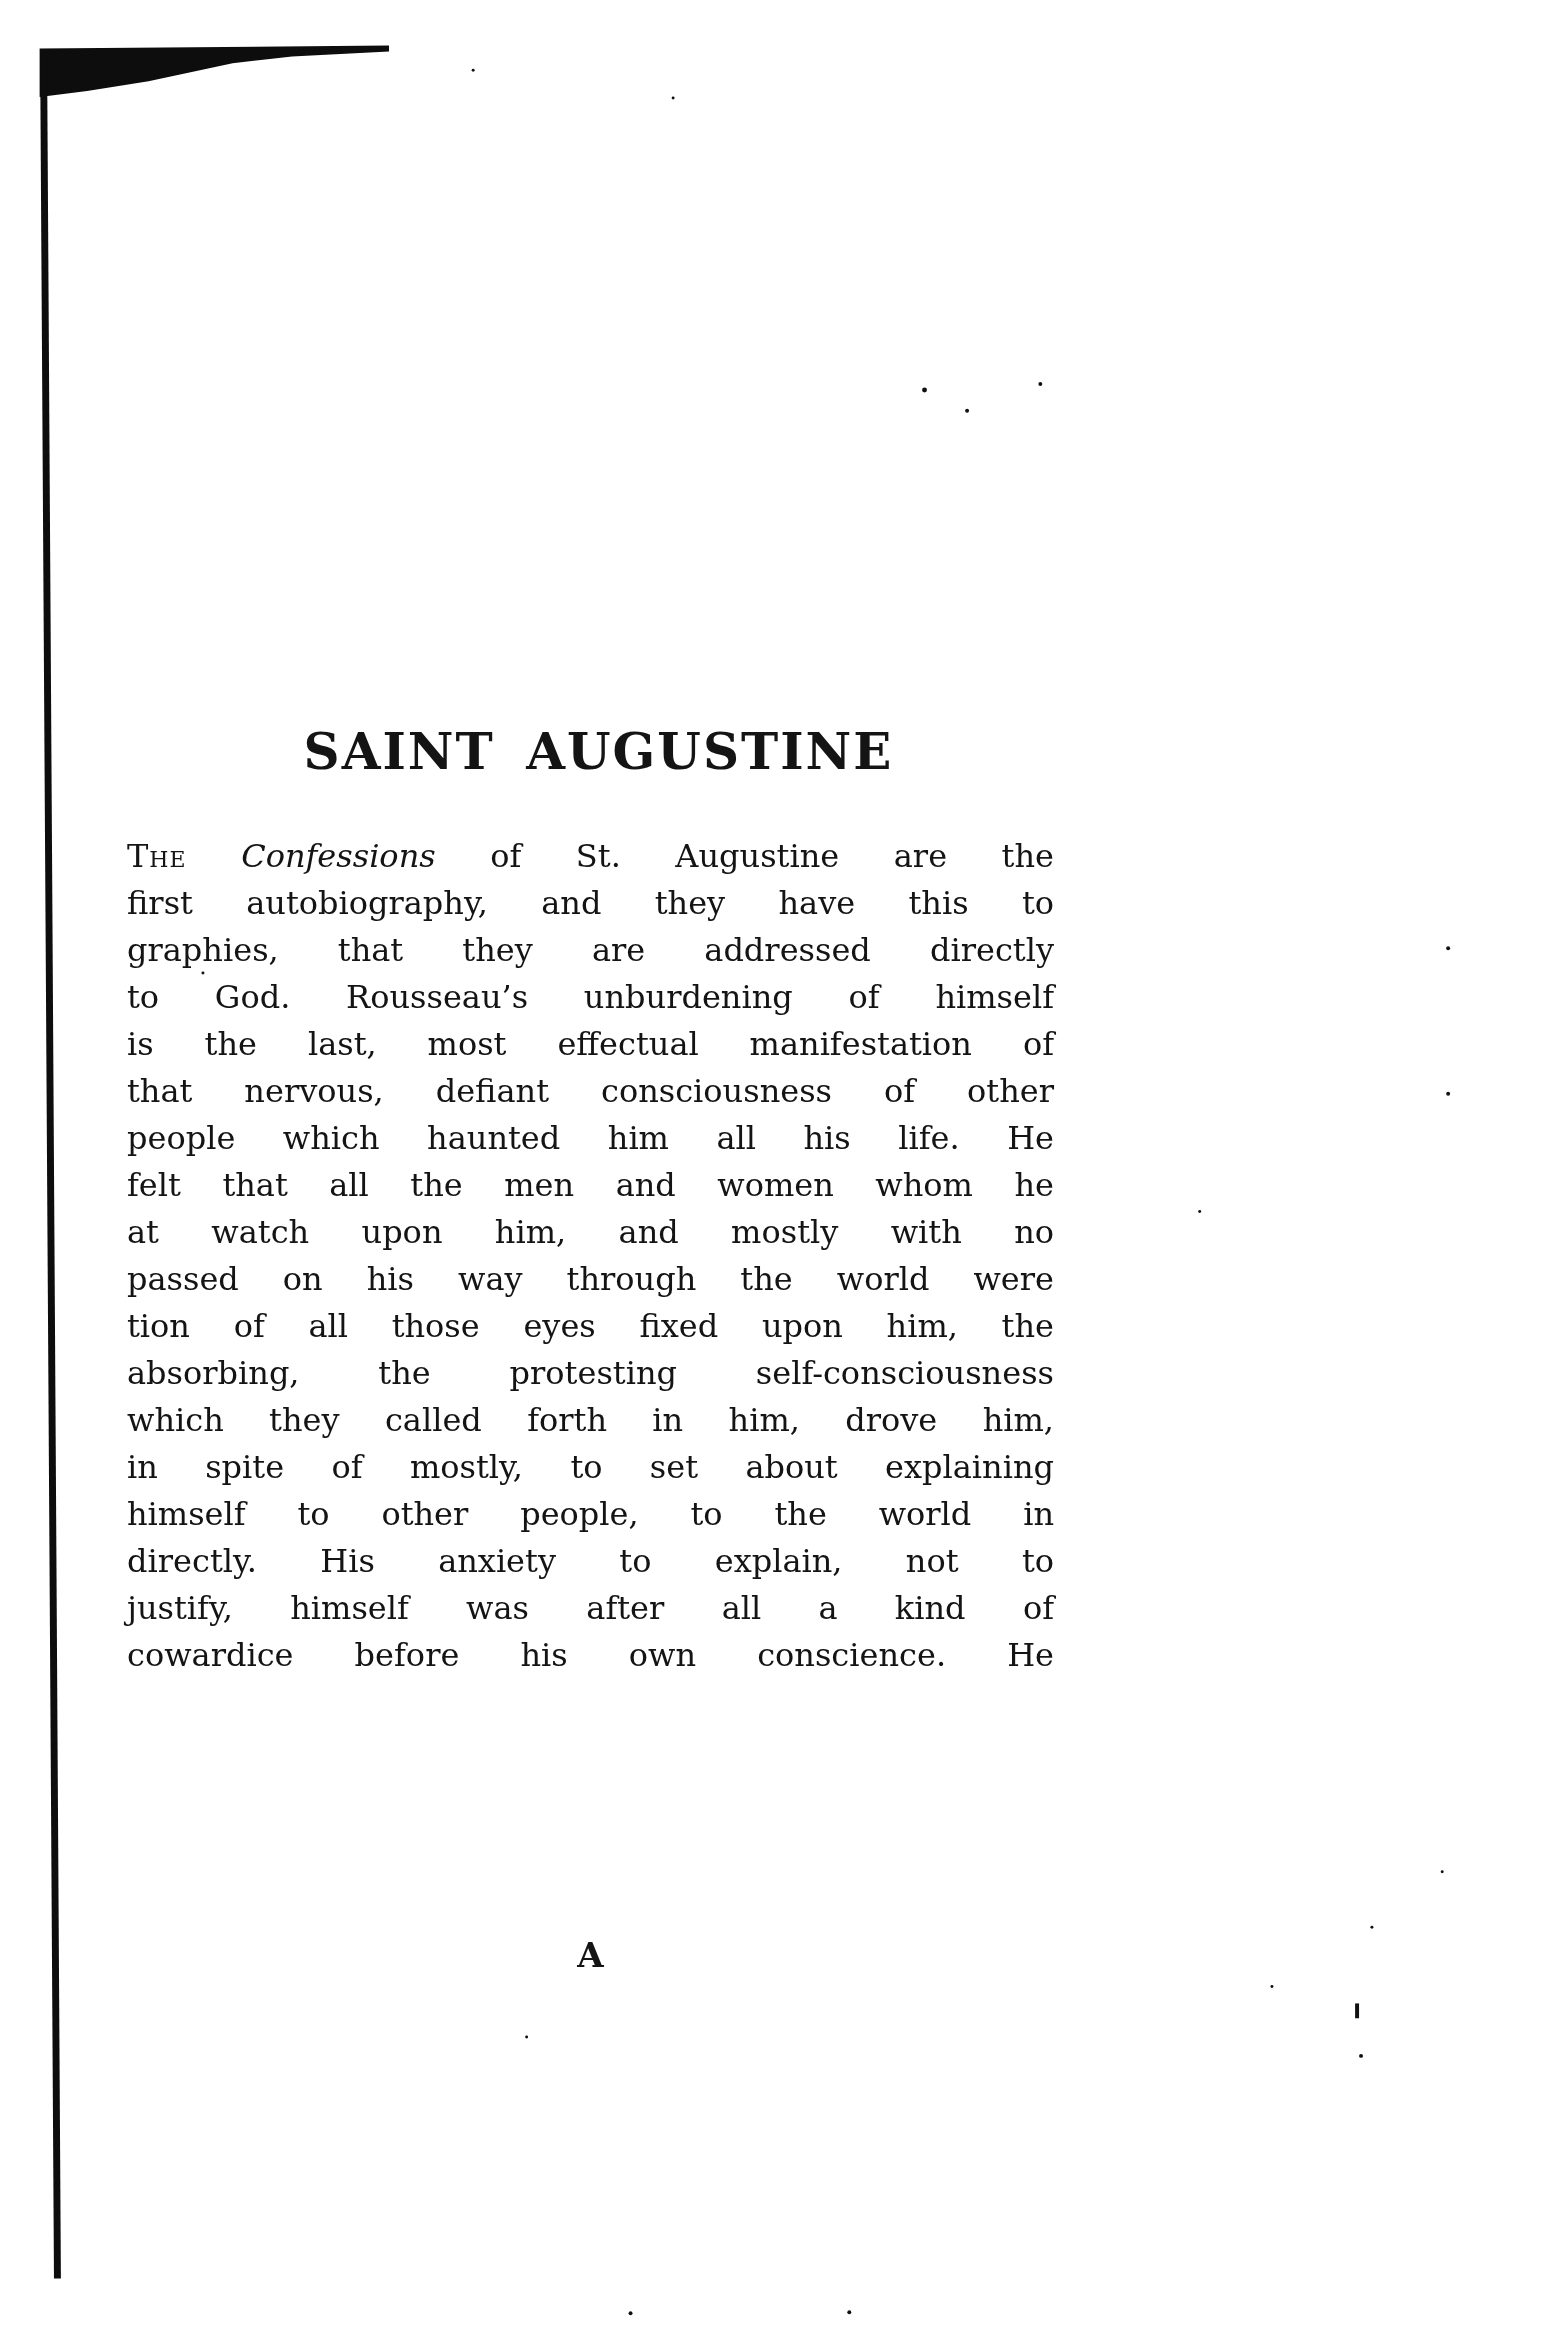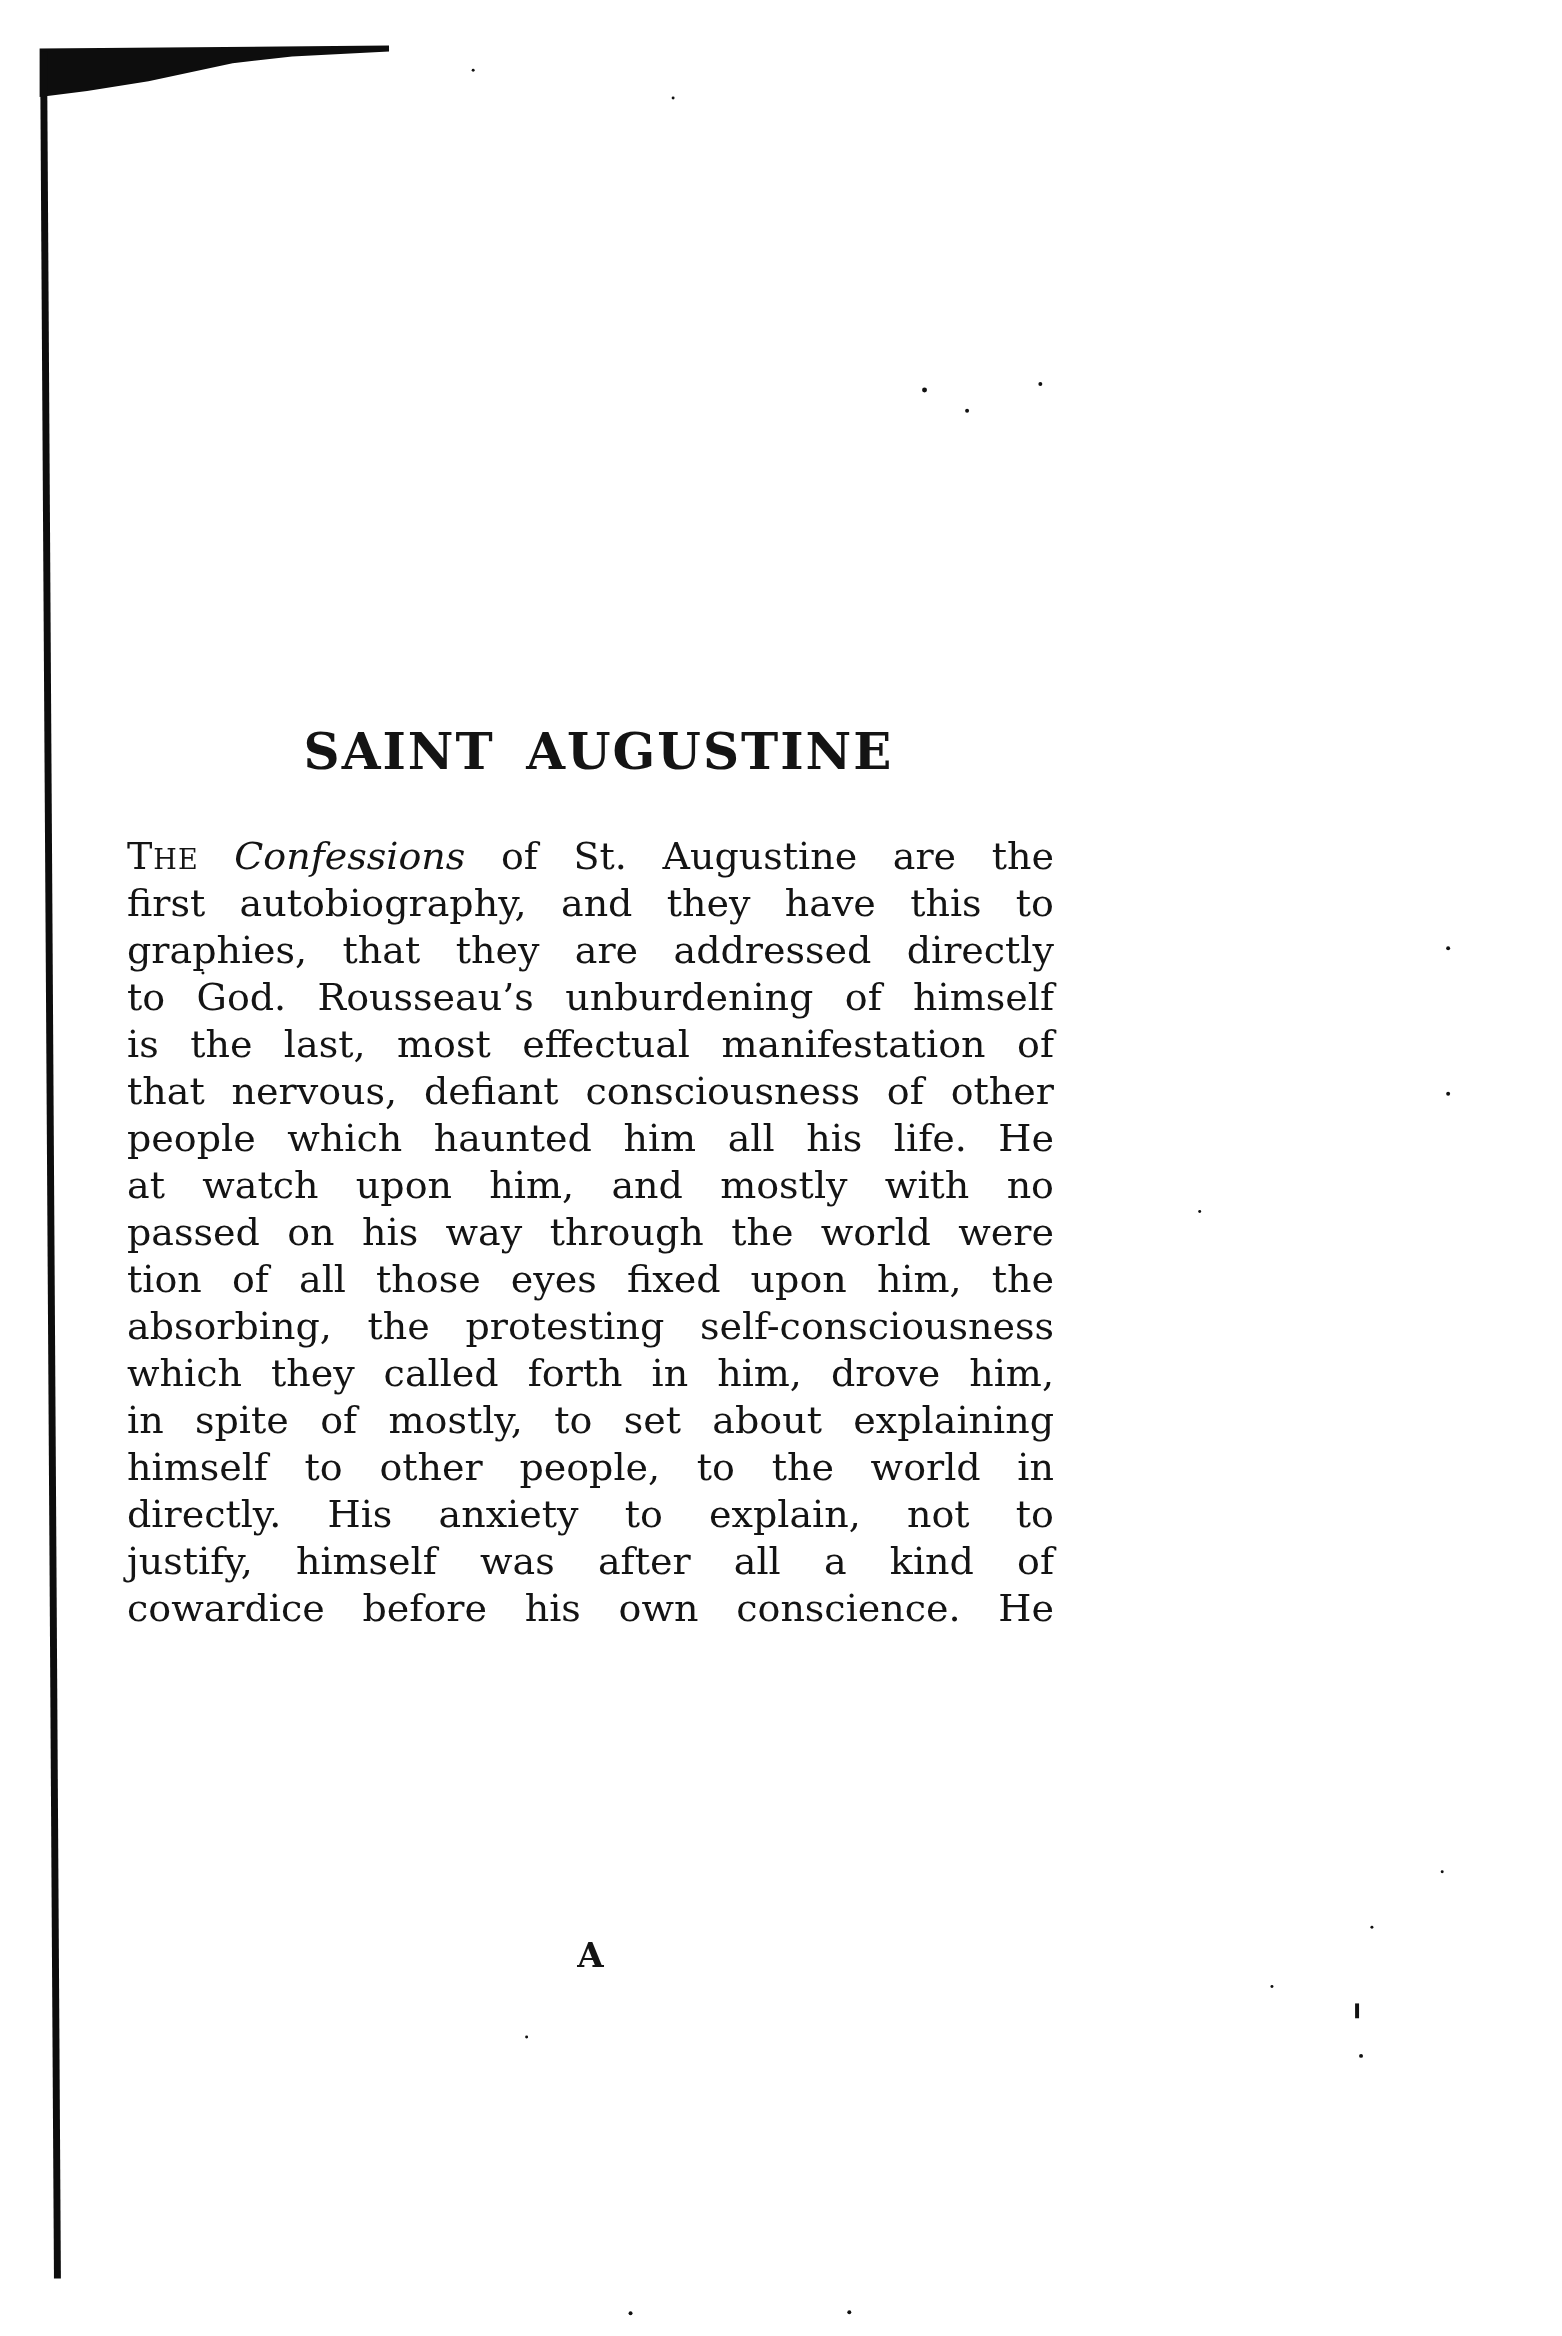--- a/index.html
+++ b/index.html
@@ -37,7 +37,7 @@
     left: 127px;
     top: 833px;
     width: 927px;
-    font-size: 38px;
+    font-size: 32px;
     line-height: 47px;
   }
   .line {

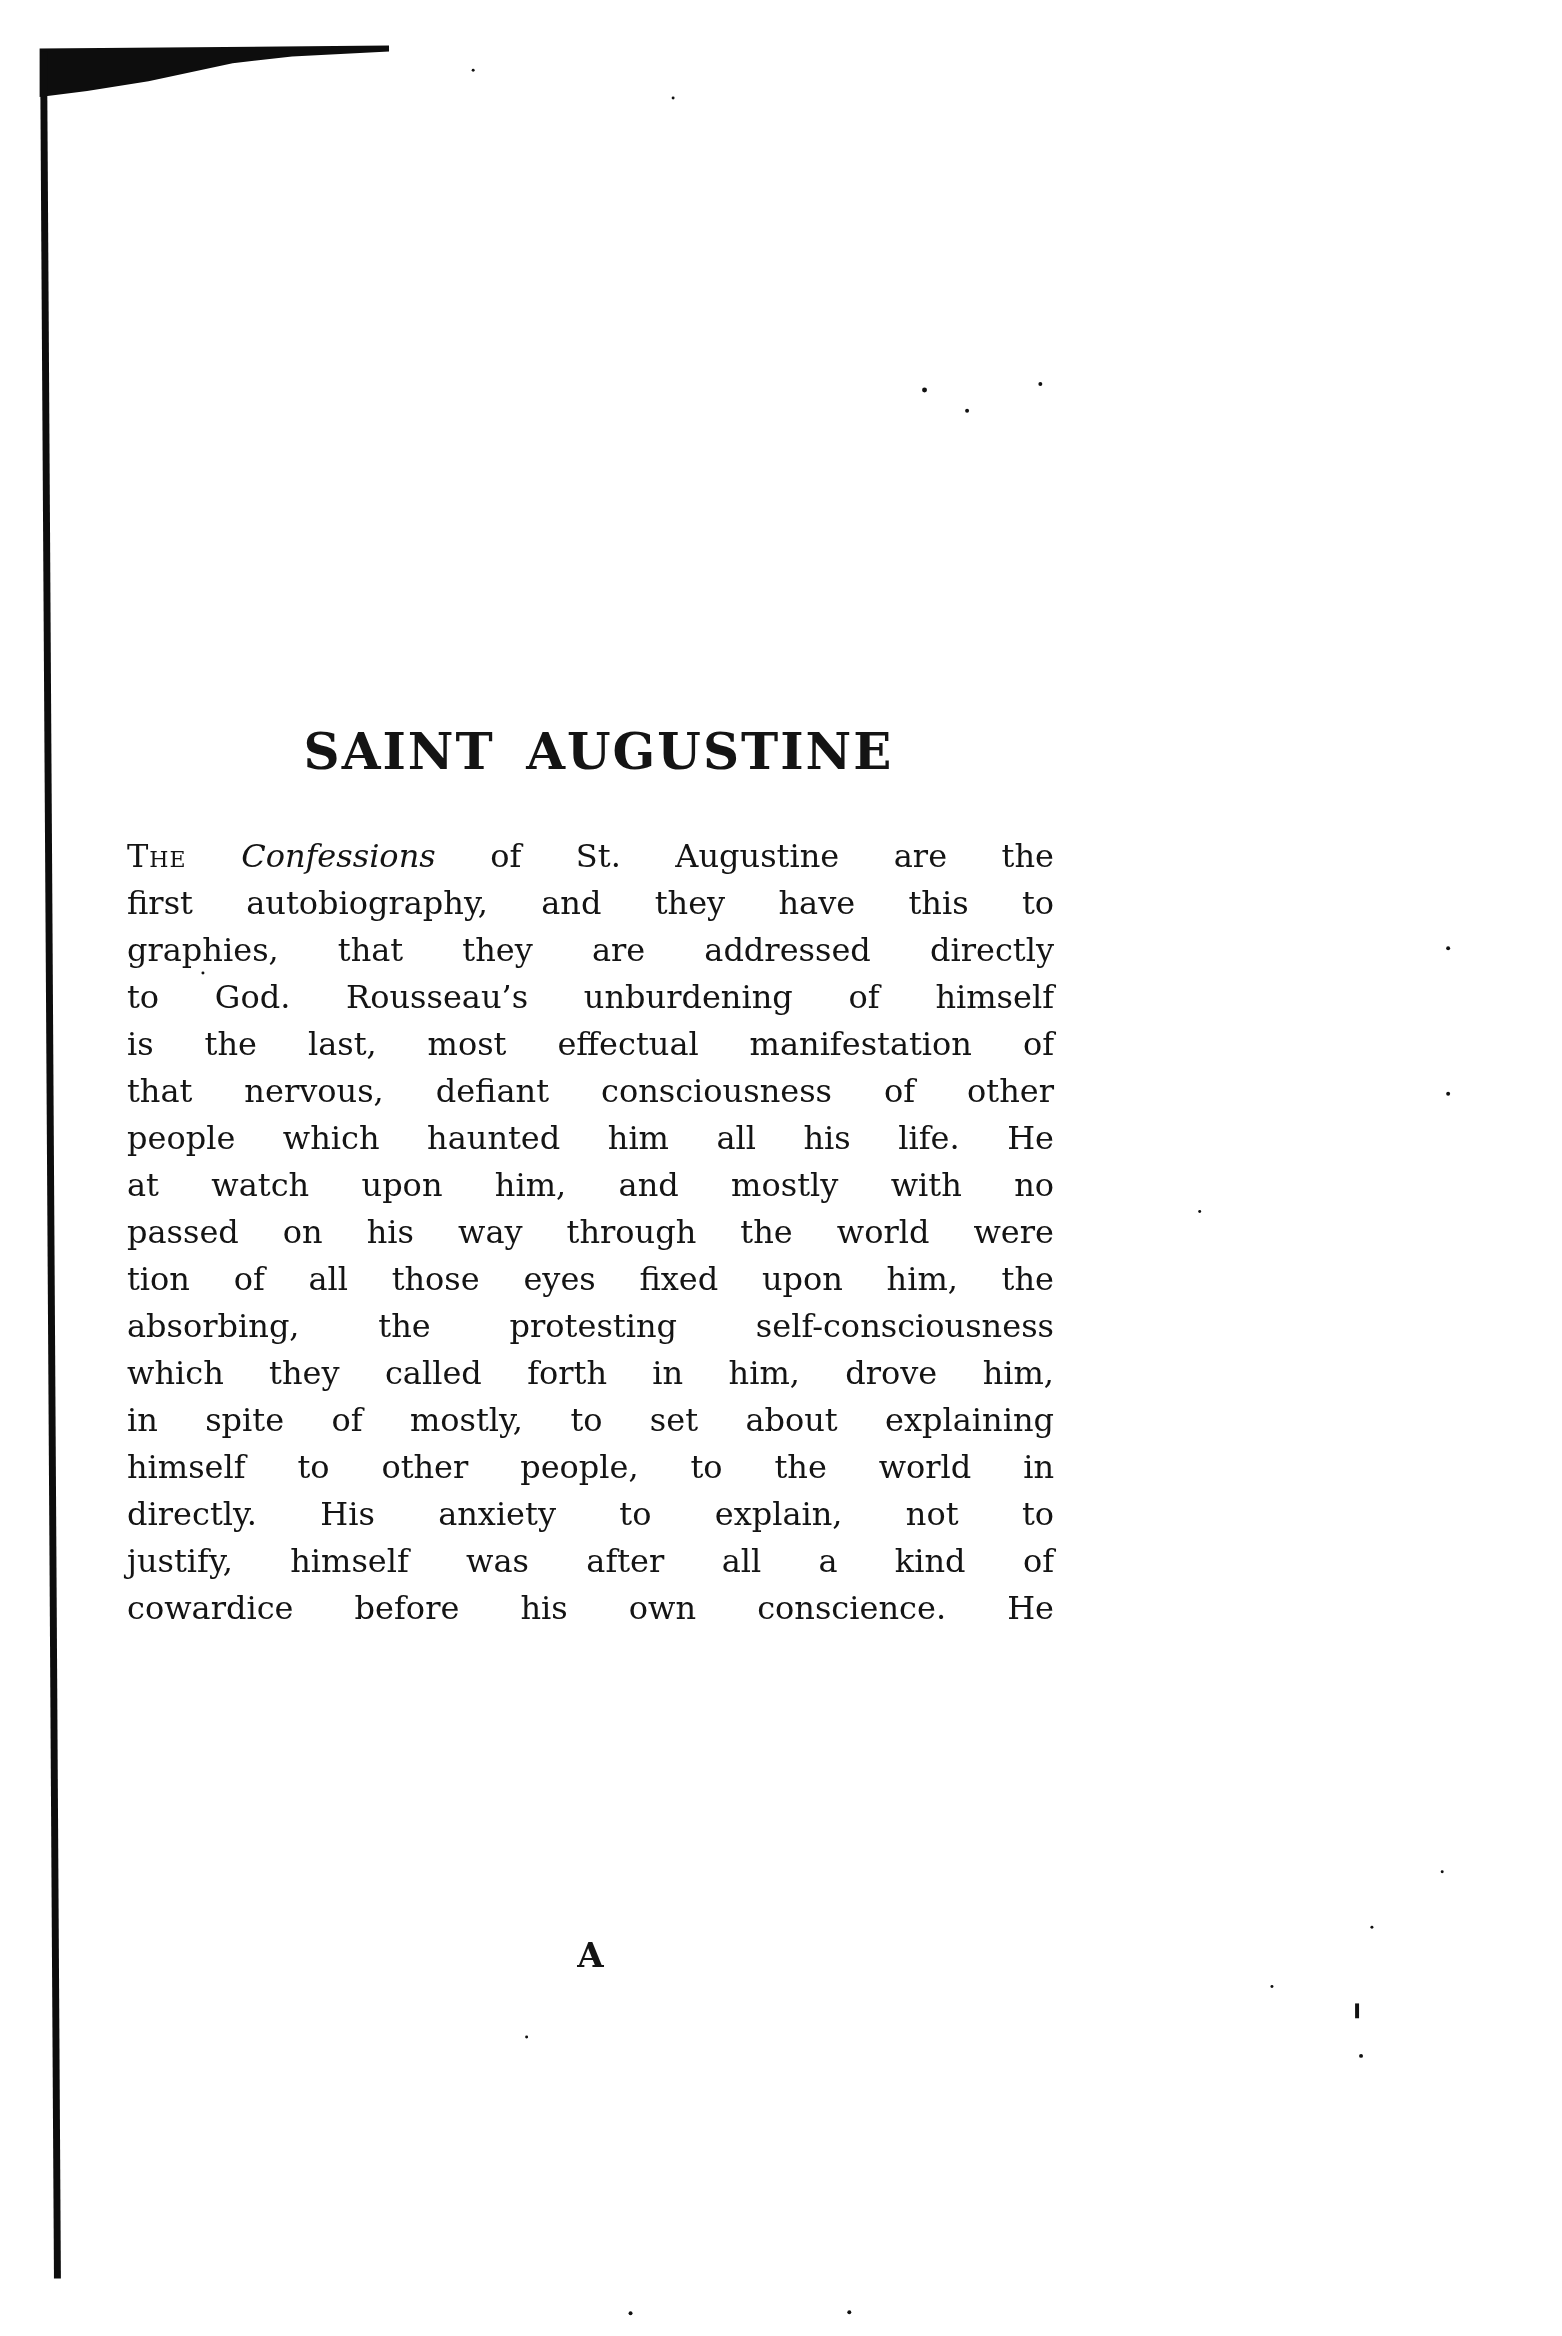--- a/index.html
+++ b/index.html
@@ -105,6 +105,7 @@
       <div class="line">is the last, most effectual manifestation of</div>
       <div class="line">that nervous, defiant consciousness of other</div>
       <div class="line">people which haunted him all his life.  He</div>
+      <div class="line">felt that all the men and women whom he</div>
       <div class="line">at watch upon him, and mostly with no</div>
       <div class="line">passed on his way through the world were</div>
       <div class="line">tion of all those eyes fixed upon him, the</div>

